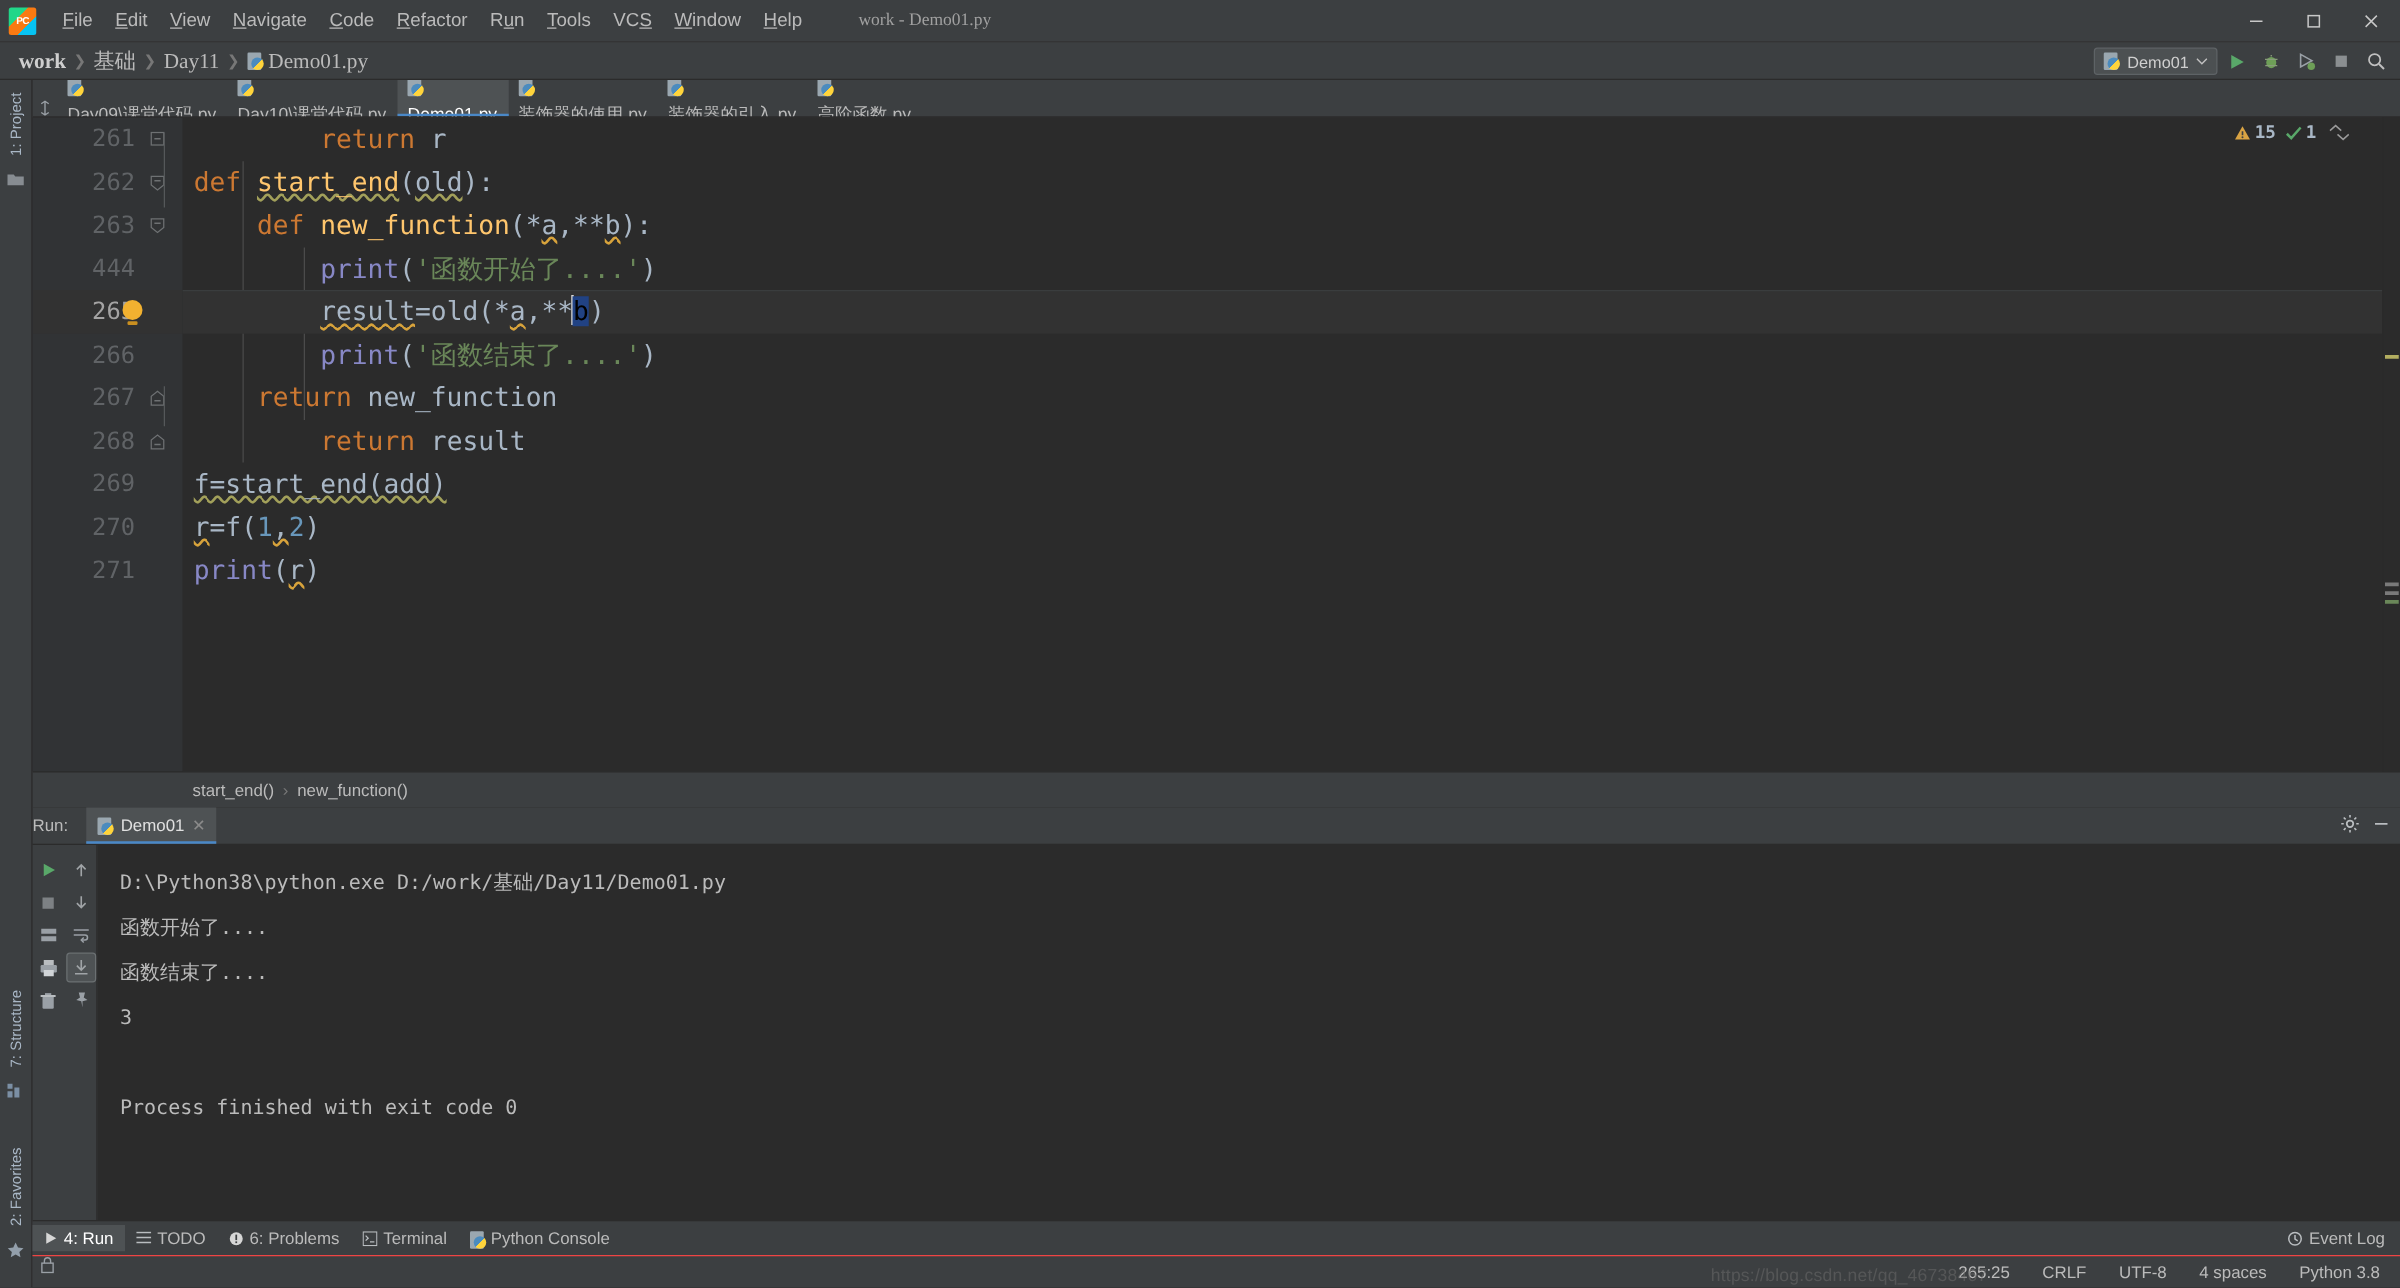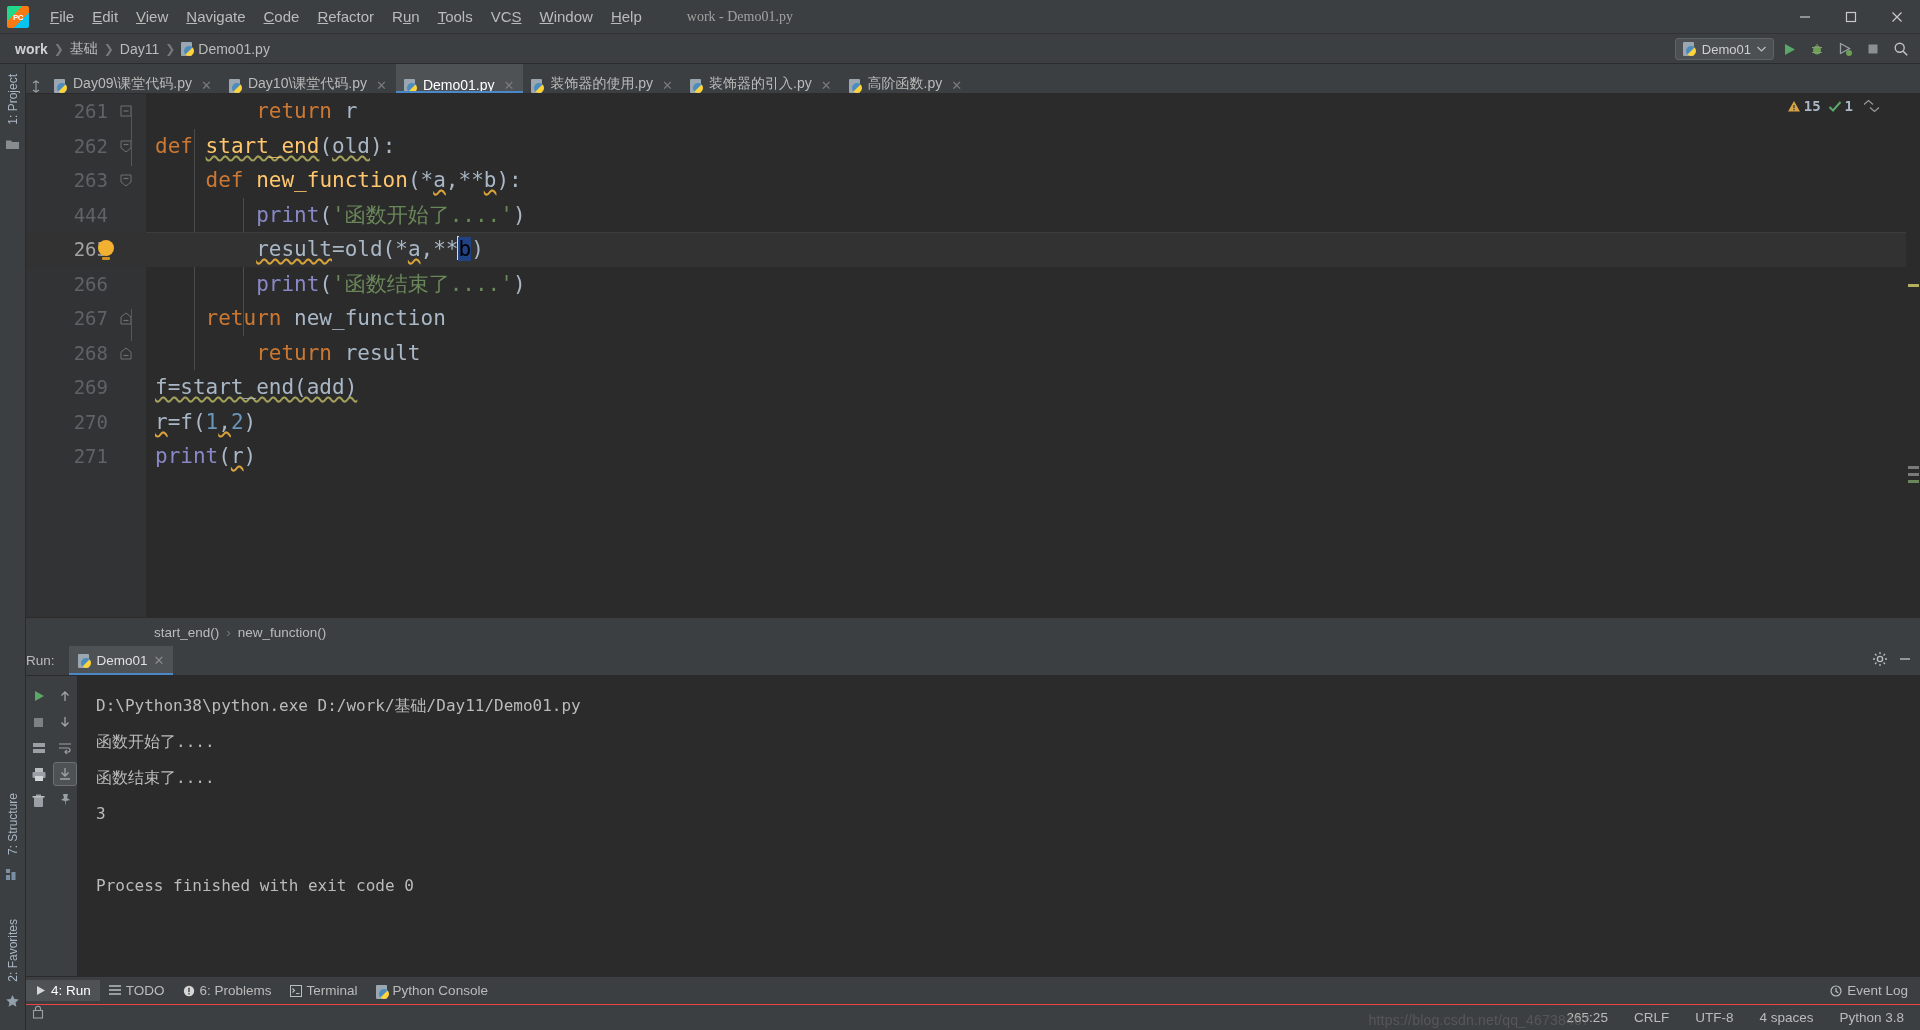--- a/index.html
+++ b/index.html
@@ -49,8 +49,8 @@
   }
   .crumbs{ display:flex; align-items:center; margin-left:10px; }
   .crumb{
-    font-size:14px; color:#bbbbbb; padding:2px 5px; white-space:nowrap;
-    display:flex; align-items:center; gap:4px;
+    font-size:17px; color:#bbbbbb; padding:2px 5px; white-space:nowrap;
+    display:flex; align-items:center; gap:4px;font-family:Liberation Serif, serif;
   }
   .crumb.bold{ font-weight:bold; color:#cfcfcf; }
   .crumb-sep{ color:#777; font-size:12px; padding:0 1px; }

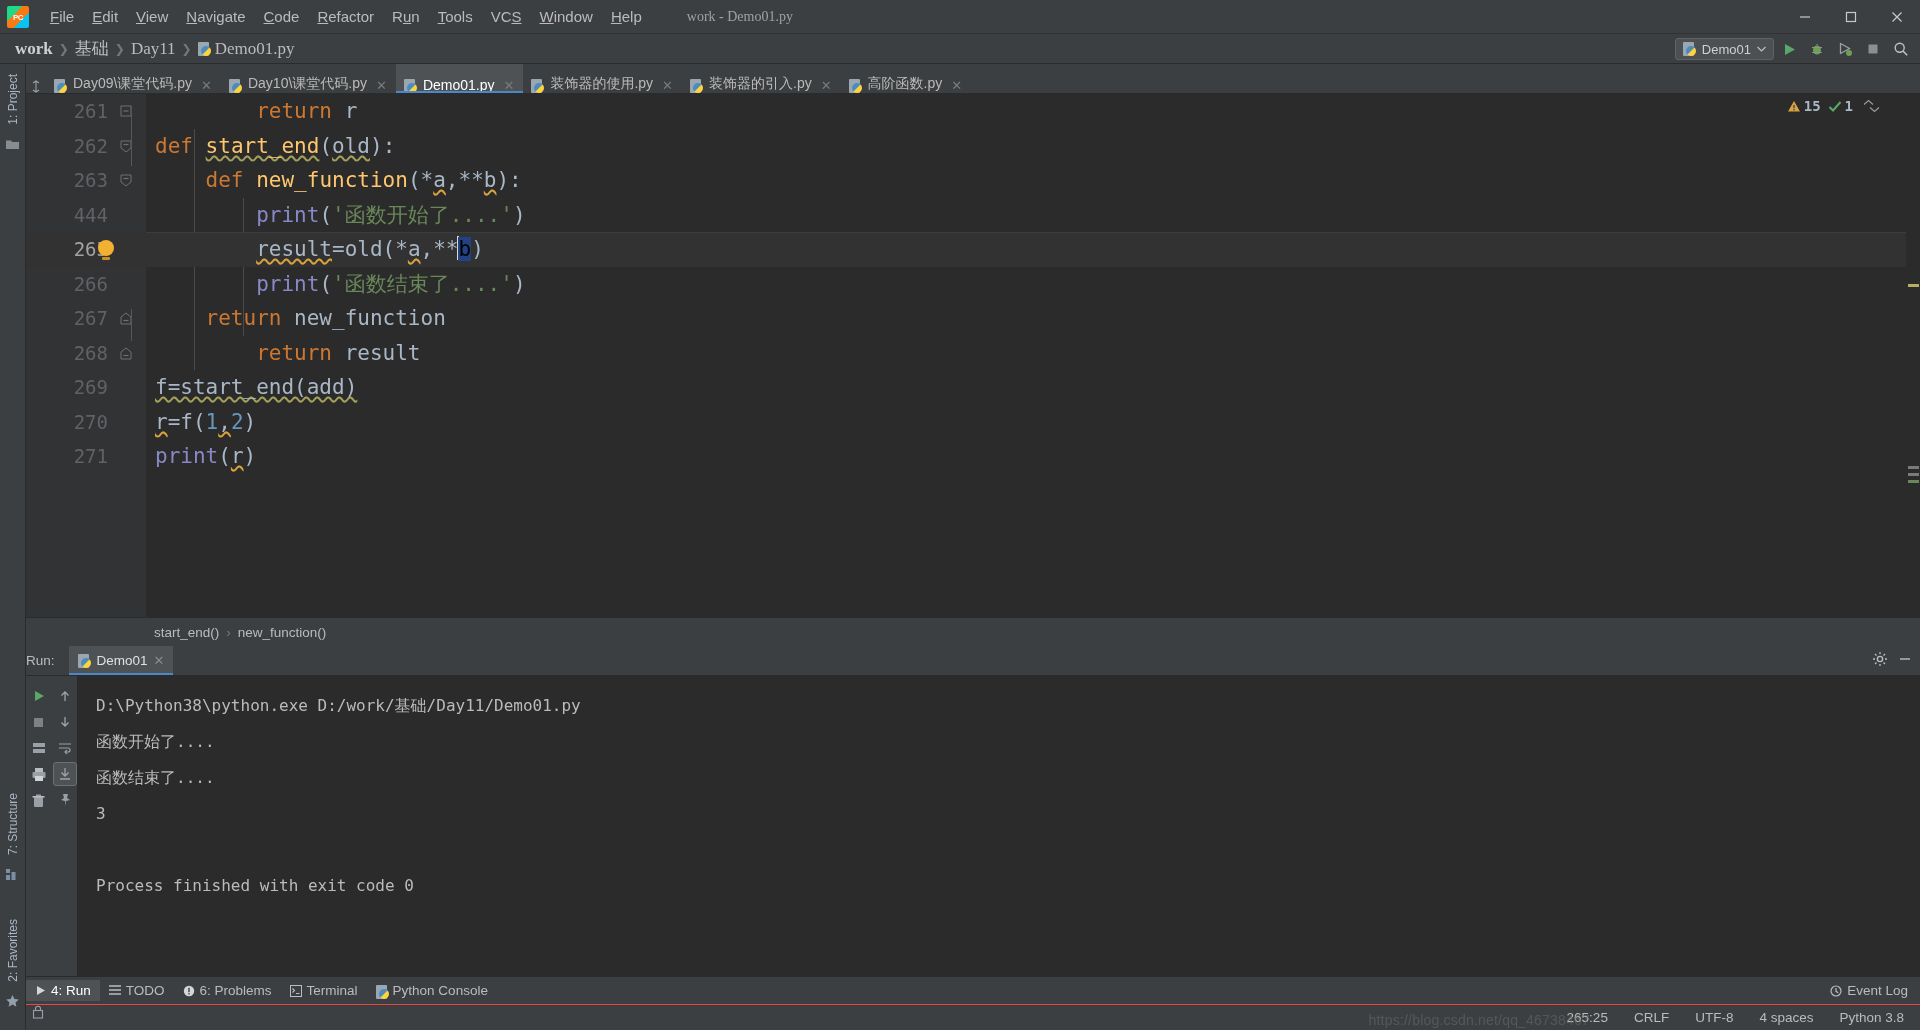--- a/index.html
+++ b/index.html
@@ -100,8 +100,8 @@
     border-bottom:1px solid #2b2b2b; overflow:hidden;
   }
   .etab{
-    height:30px; display:flex; align-items:flex-end; gap:6px; padding:0 9px 0 8px;
-    font-size:14px; color:#bbbbbb; white-space:nowrap; position:relative; cursor:default;
+    height:30px; display:flex; align-items:flex-start; gap:6px; padding:0 9px 0 8px;
+    font-size:14px; color:#bbbbbb; white-space:nowrap; position:relative; cursor:default;flex-direction:column;
   }
   .etab.active{ background:#4e5254; color:#ffffff; }
   .etab.active::after{

